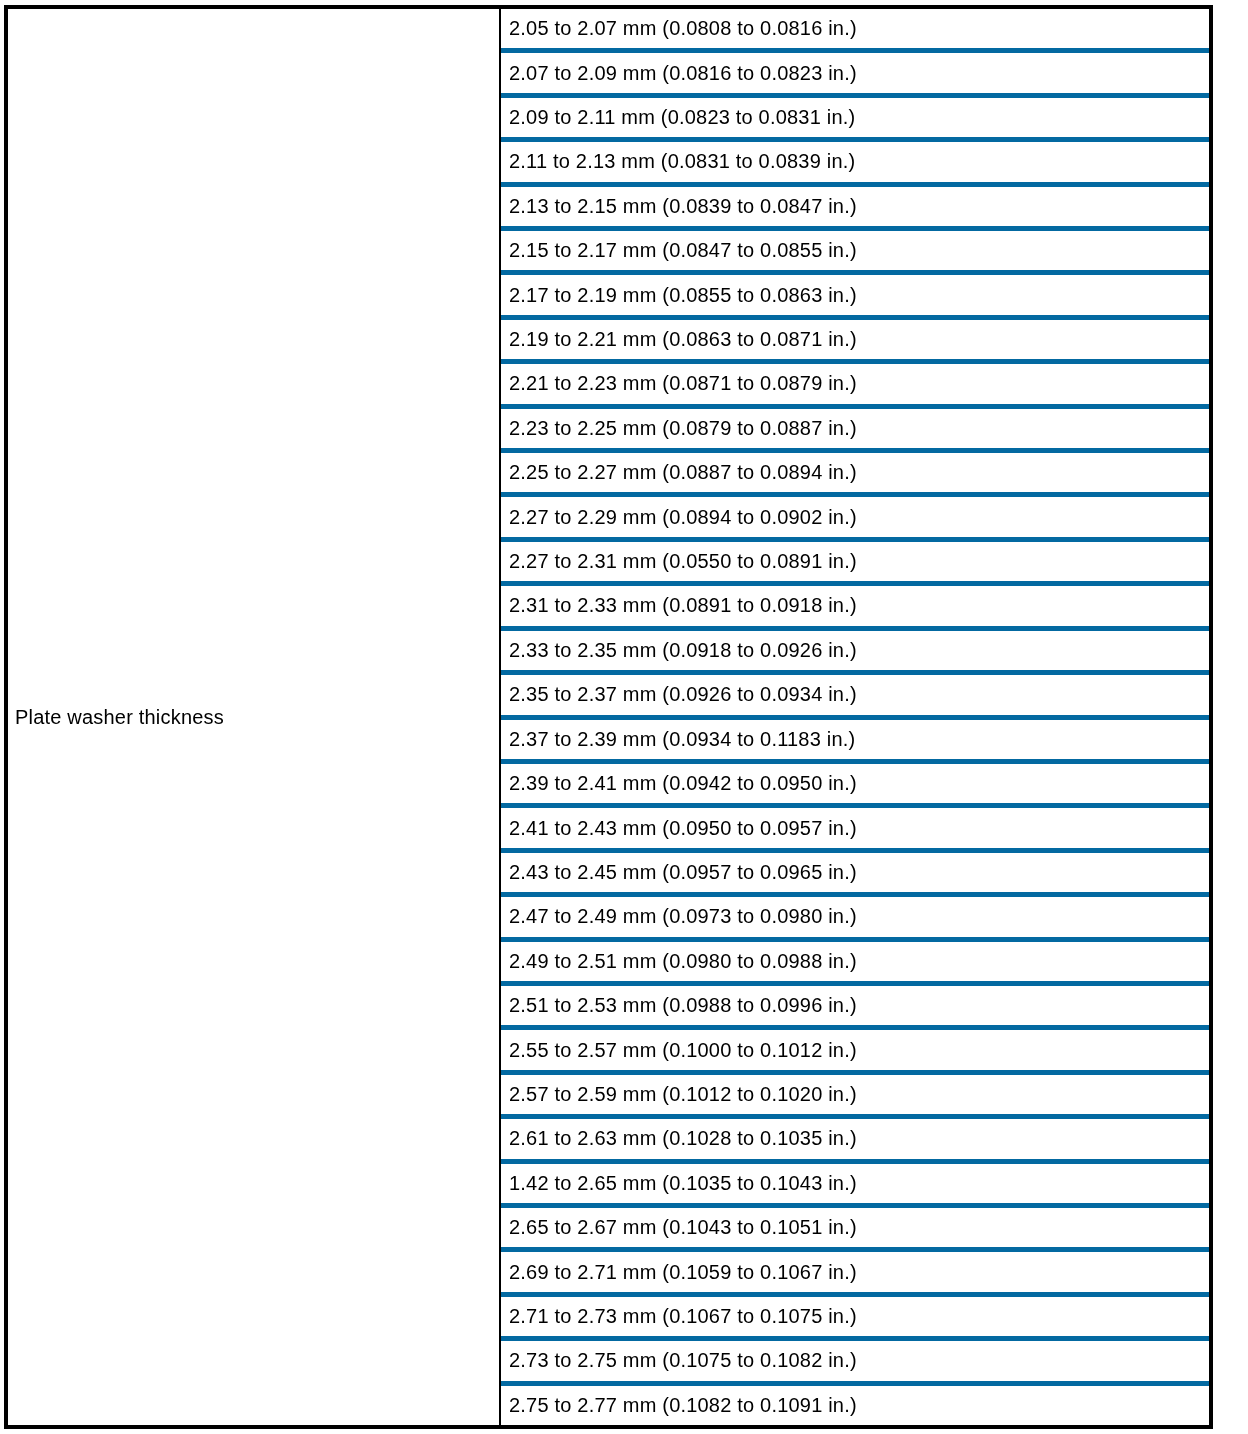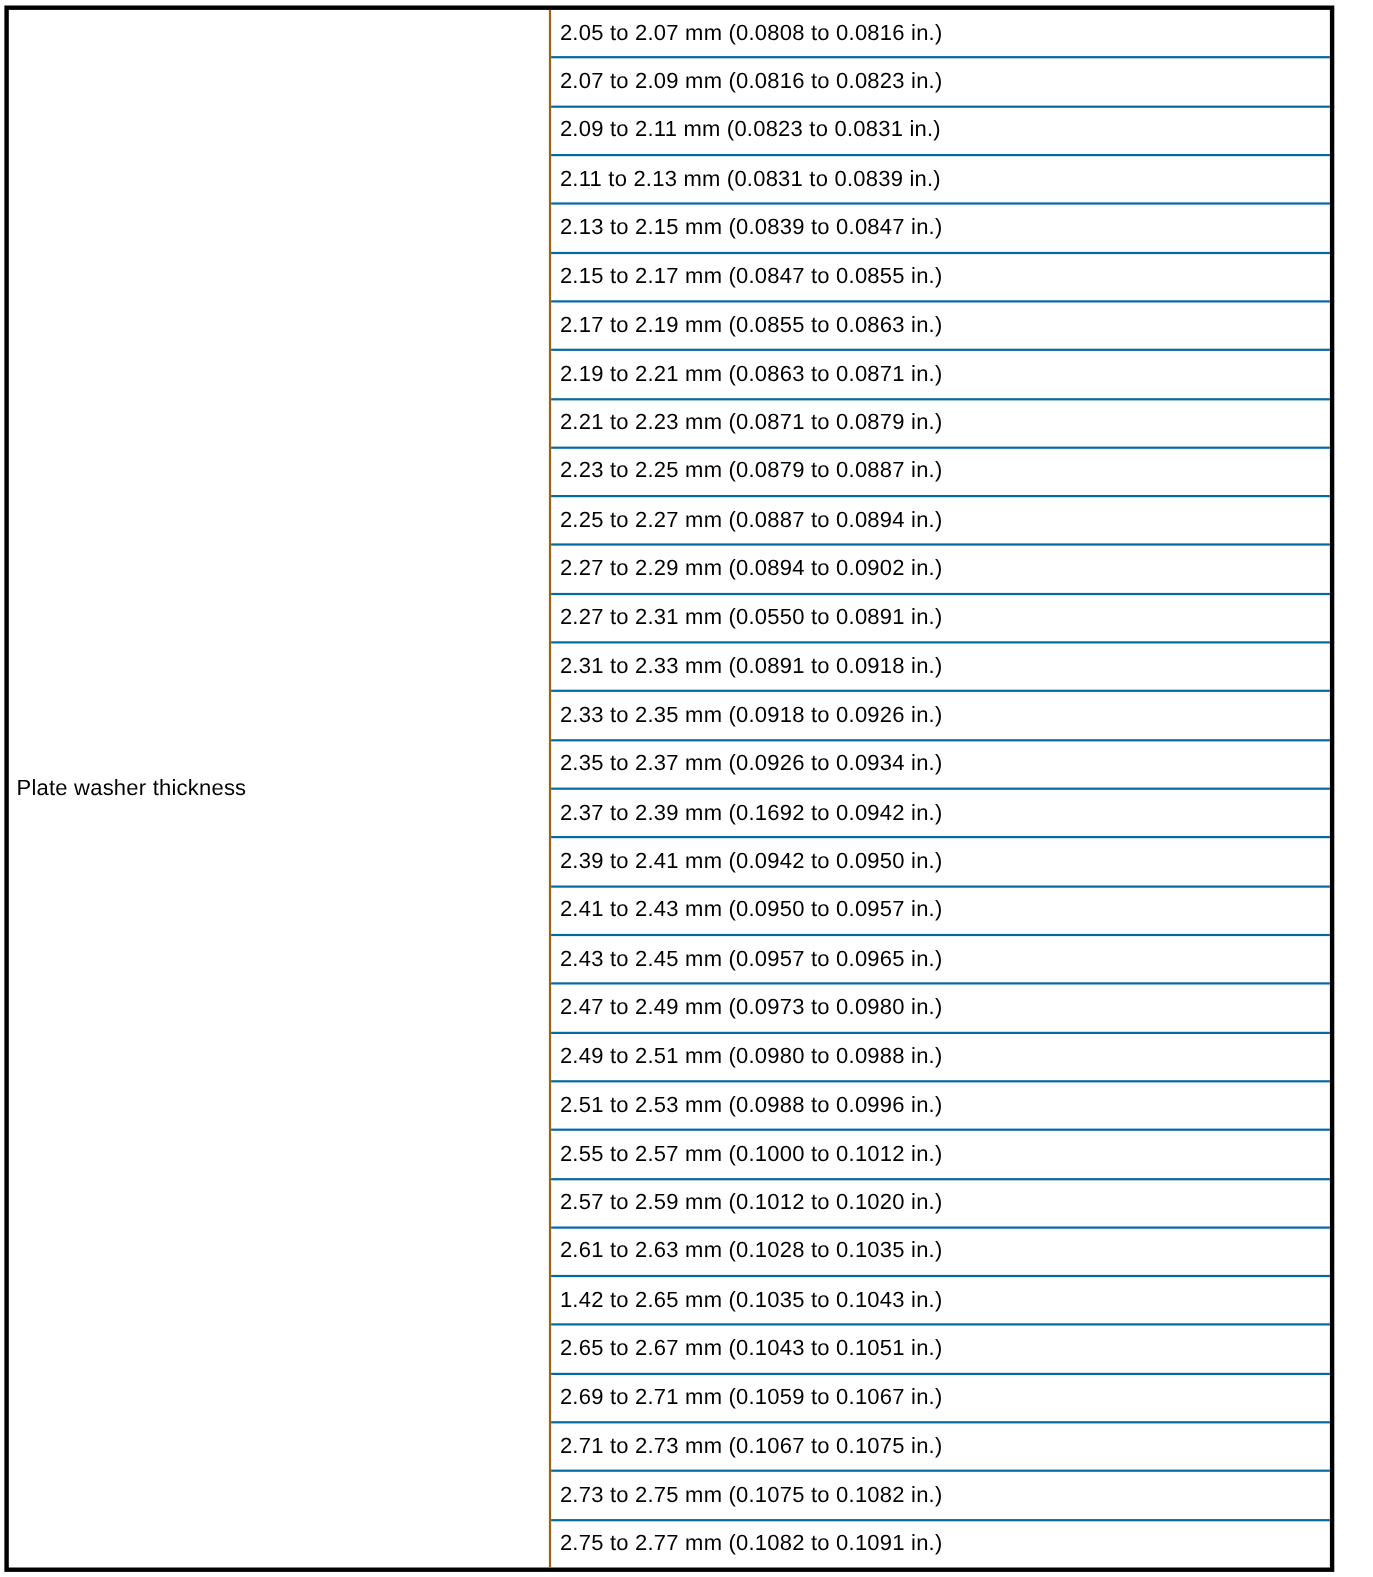--- a/index.html
+++ b/index.html
@@ -45,7 +45,7 @@
   .value-row {
     flex: 1;
     box-sizing: border-box;
-    border-bottom: 2px solid #0369a1;
+    border-bottom: 5px solid #0369a1;
     display: flex;
     align-items: center;
     padding-left: 8px;

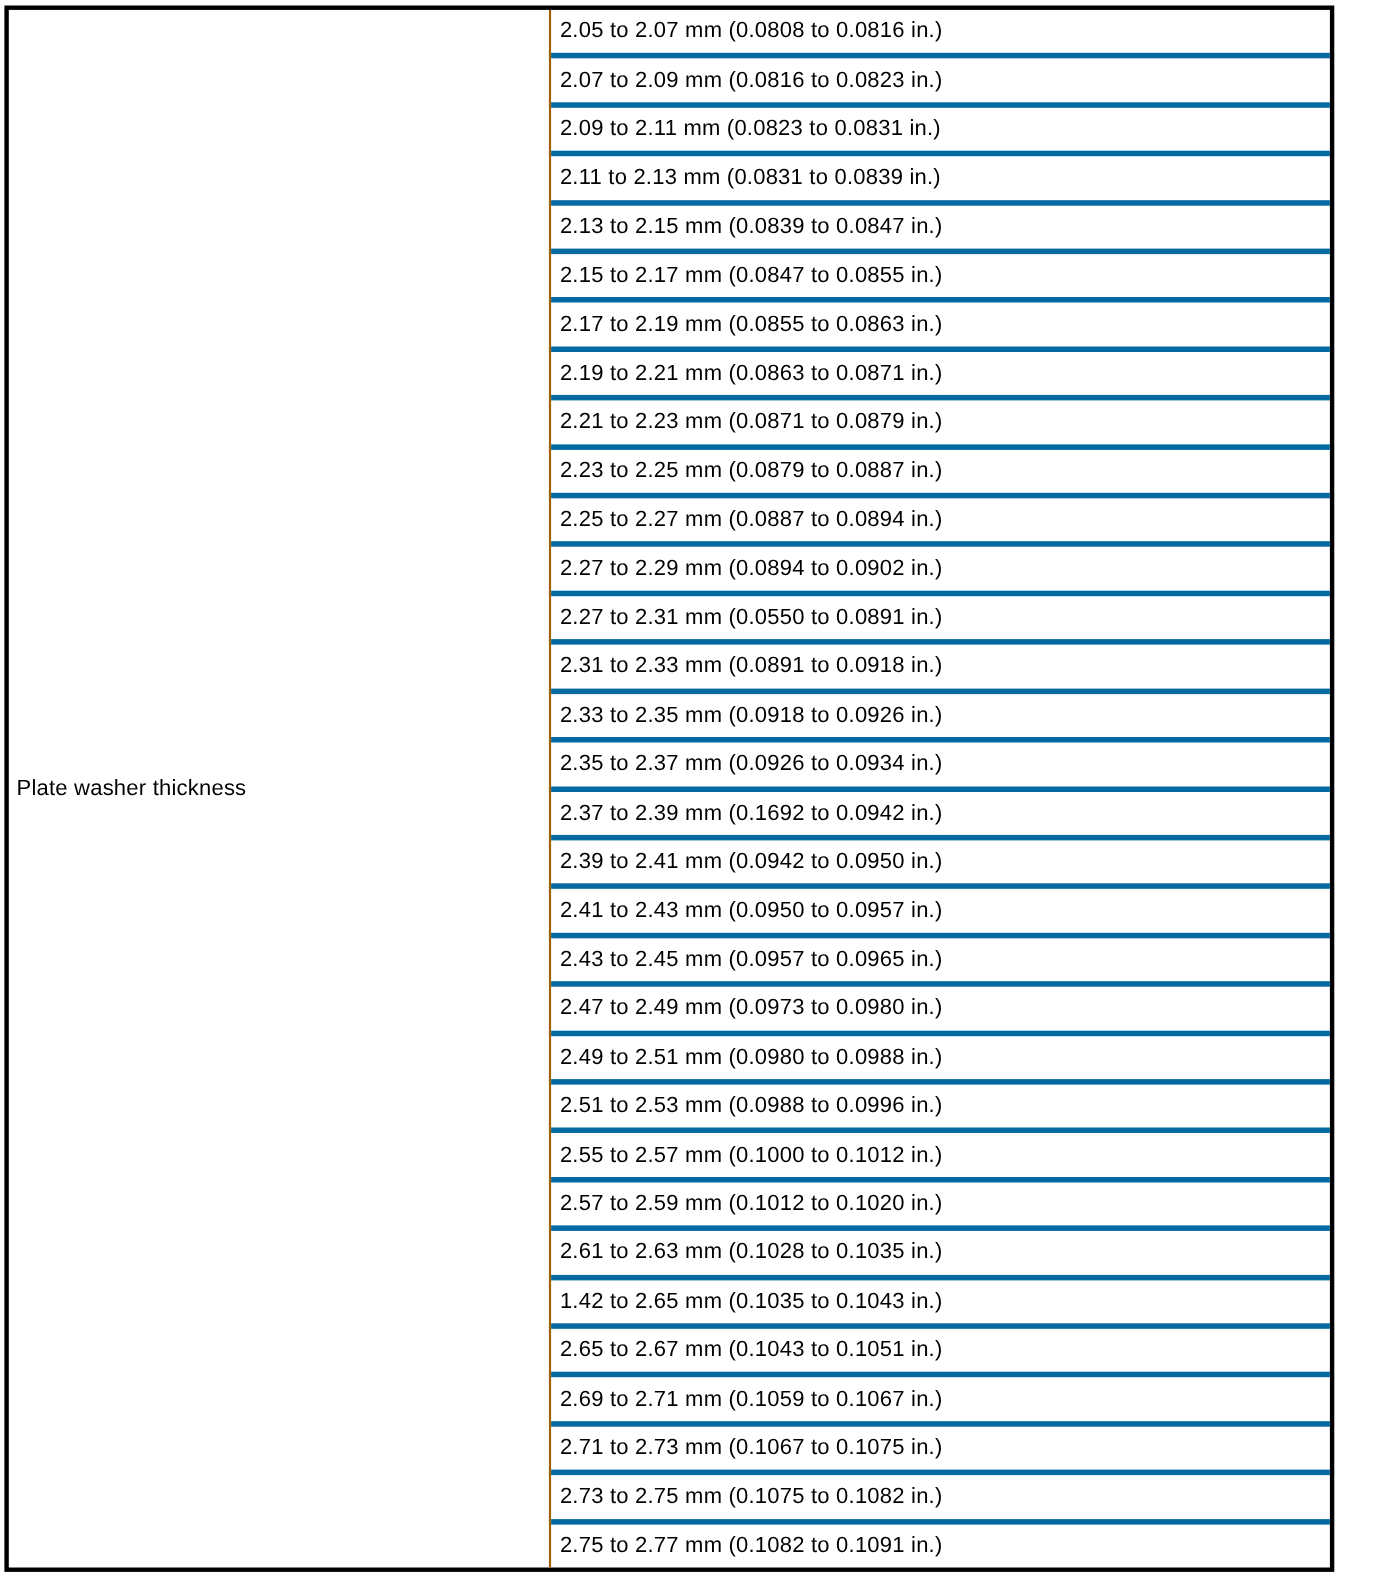--- a/index.html
+++ b/index.html
@@ -30,7 +30,7 @@
   .left-cell {
     width: 493px;
     box-sizing: border-box;
-    border-right: 2px solid #a16207;
+    border-right: 2px solid #000000;
     display: flex;
     align-items: center;
     padding-left: 7px;

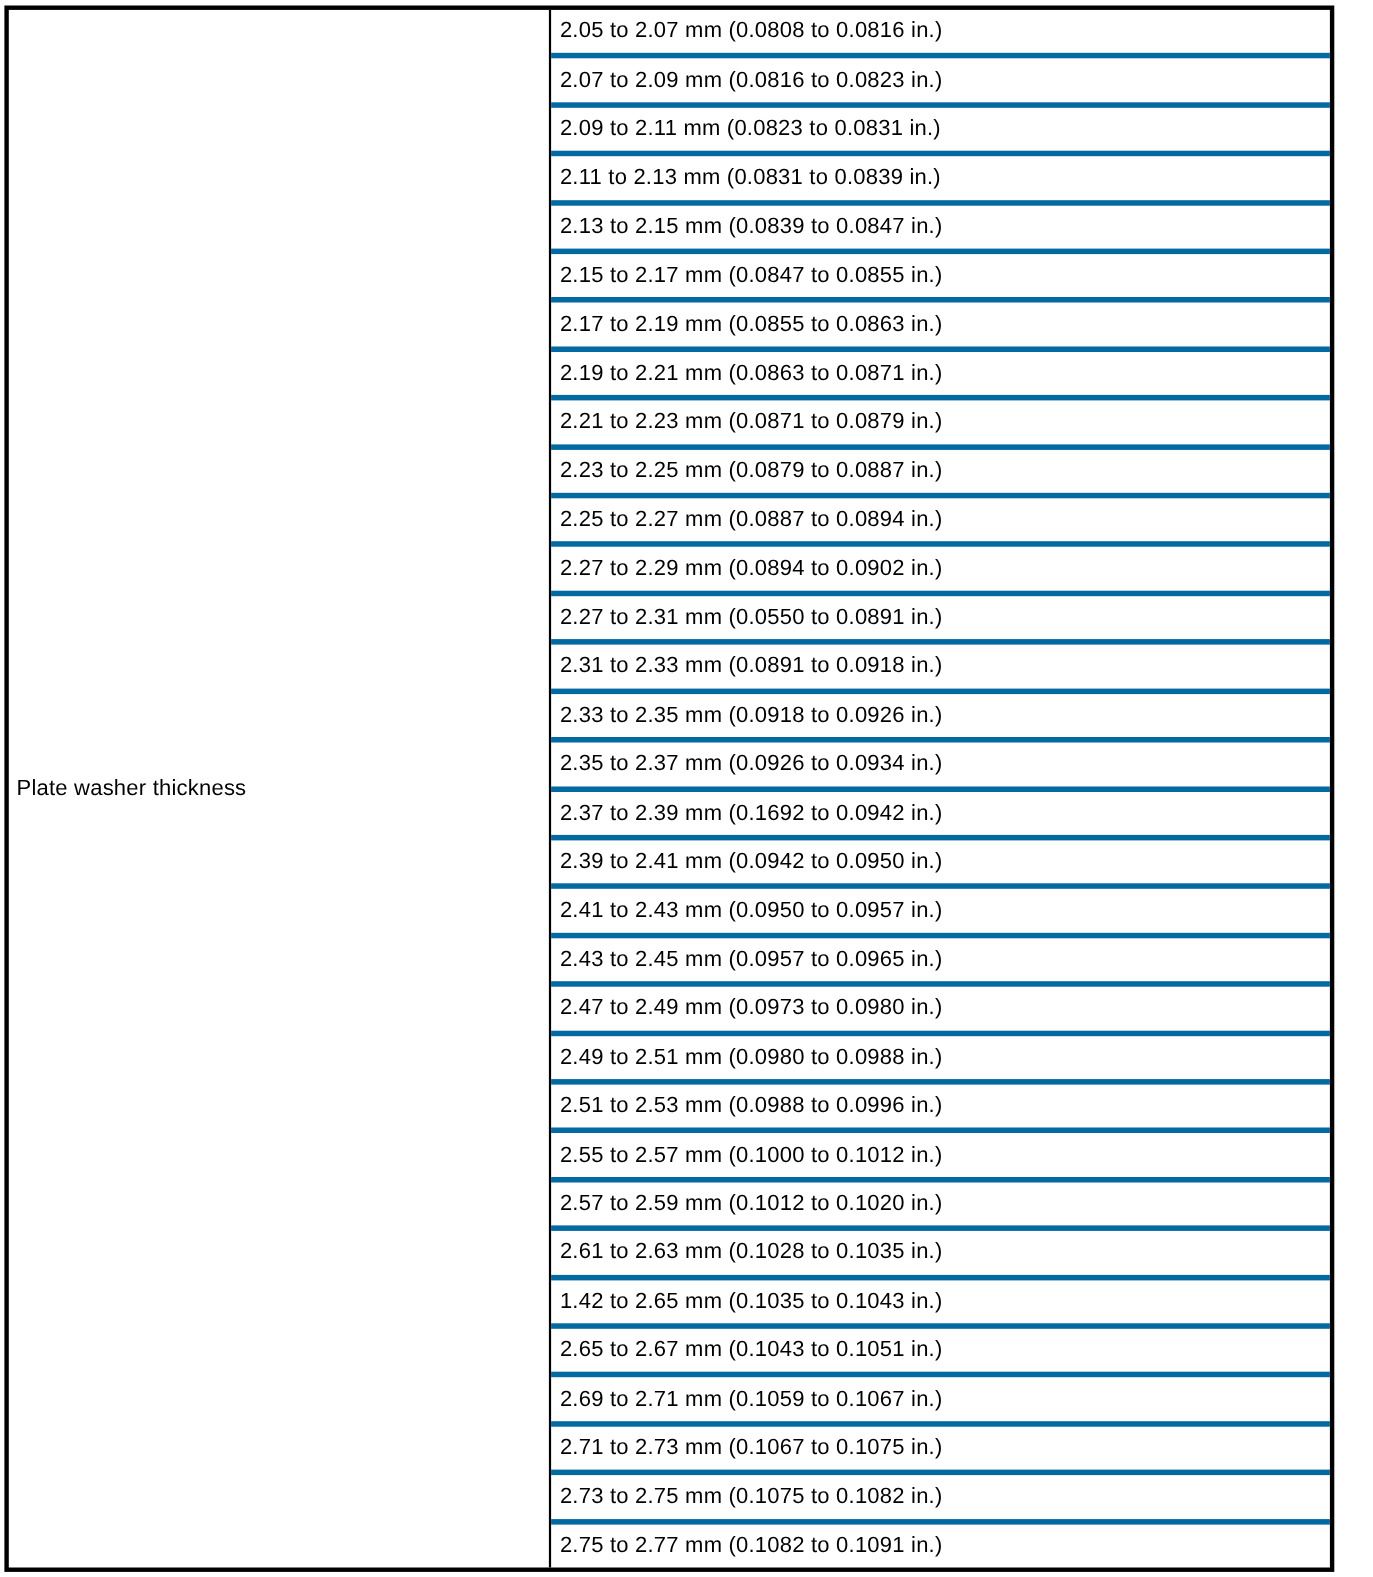--- a/index.html
+++ b/index.html
@@ -80,7 +80,7 @@
       <div class="value-row">2.31 to 2.33 mm (0.0891 to 0.0918 in.)</div>
       <div class="value-row">2.33 to 2.35 mm (0.0918 to 0.0926 in.)</div>
       <div class="value-row">2.35 to 2.37 mm (0.0926 to 0.0934 in.)</div>
-      <div class="value-row">2.37 to 2.39 mm (0.1692 to 0.0942 in.)</div>
+      <div class="value-row">2.37 to 2.39 mm (0.0934 to 0.1183 in.)</div>
       <div class="value-row">2.39 to 2.41 mm (0.0942 to 0.0950 in.)</div>
       <div class="value-row">2.41 to 2.43 mm (0.0950 to 0.0957 in.)</div>
       <div class="value-row">2.43 to 2.45 mm (0.0957 to 0.0965 in.)</div>

